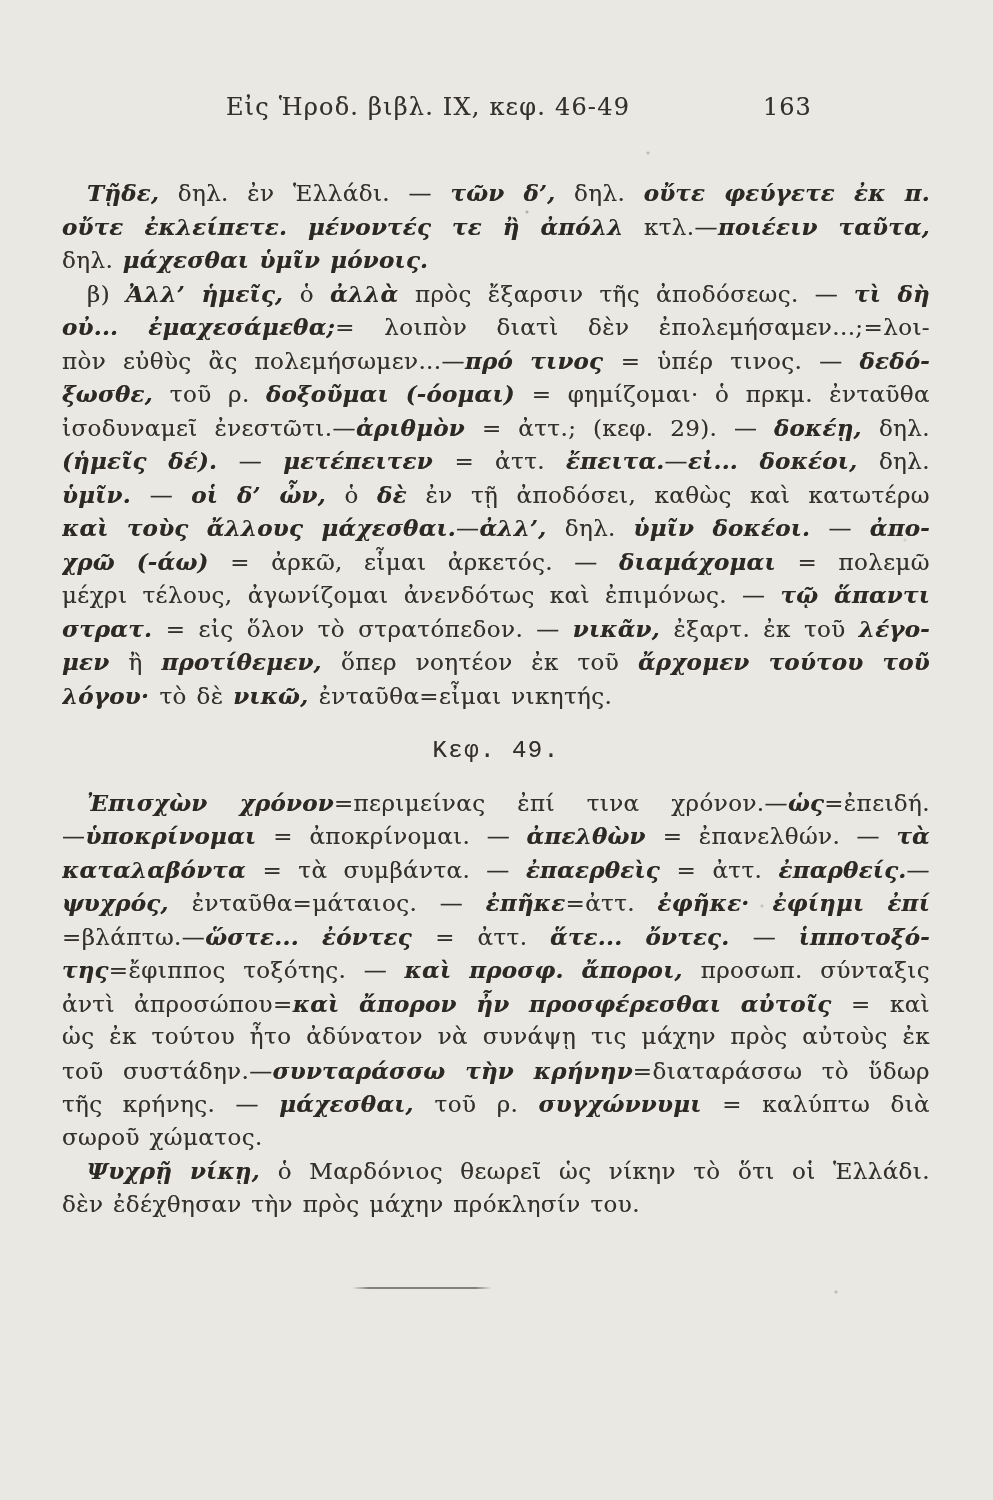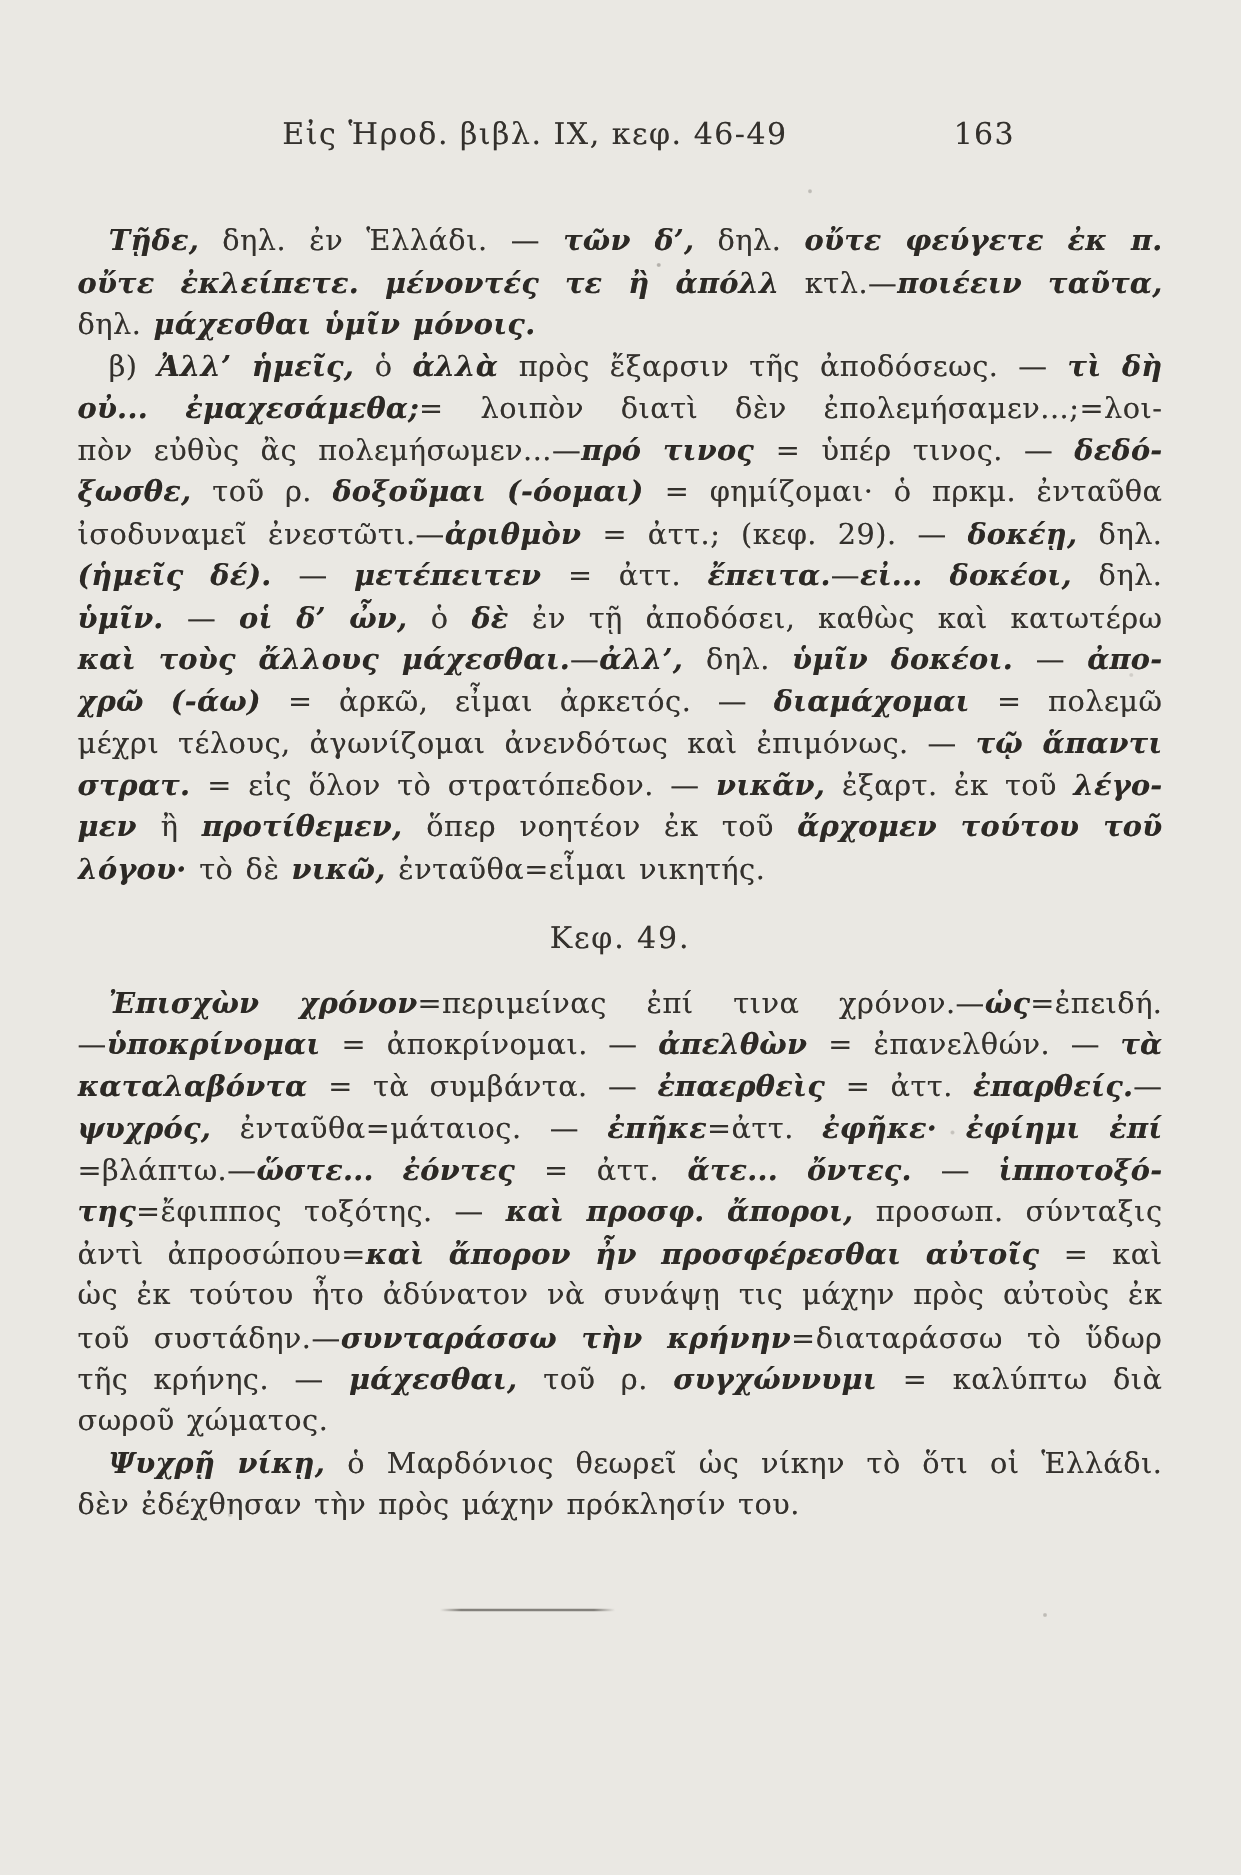--- a/index.html
+++ b/index.html
@@ -54,7 +54,7 @@
   .reg{font-weight:normal;}
   .section-heading{
     text-align:center;font-size:24px;line-height:33.5px;
-    margin:22px 0 18px 0;letter-spacing:1.5px;
+    margin:22px 0 18px 0;letter-spacing:1.5px;font-family:Liberation Mono, monospace;
   }
   .end-rule{
     width:140px;height:2px;margin:66px 0 0 290px;

